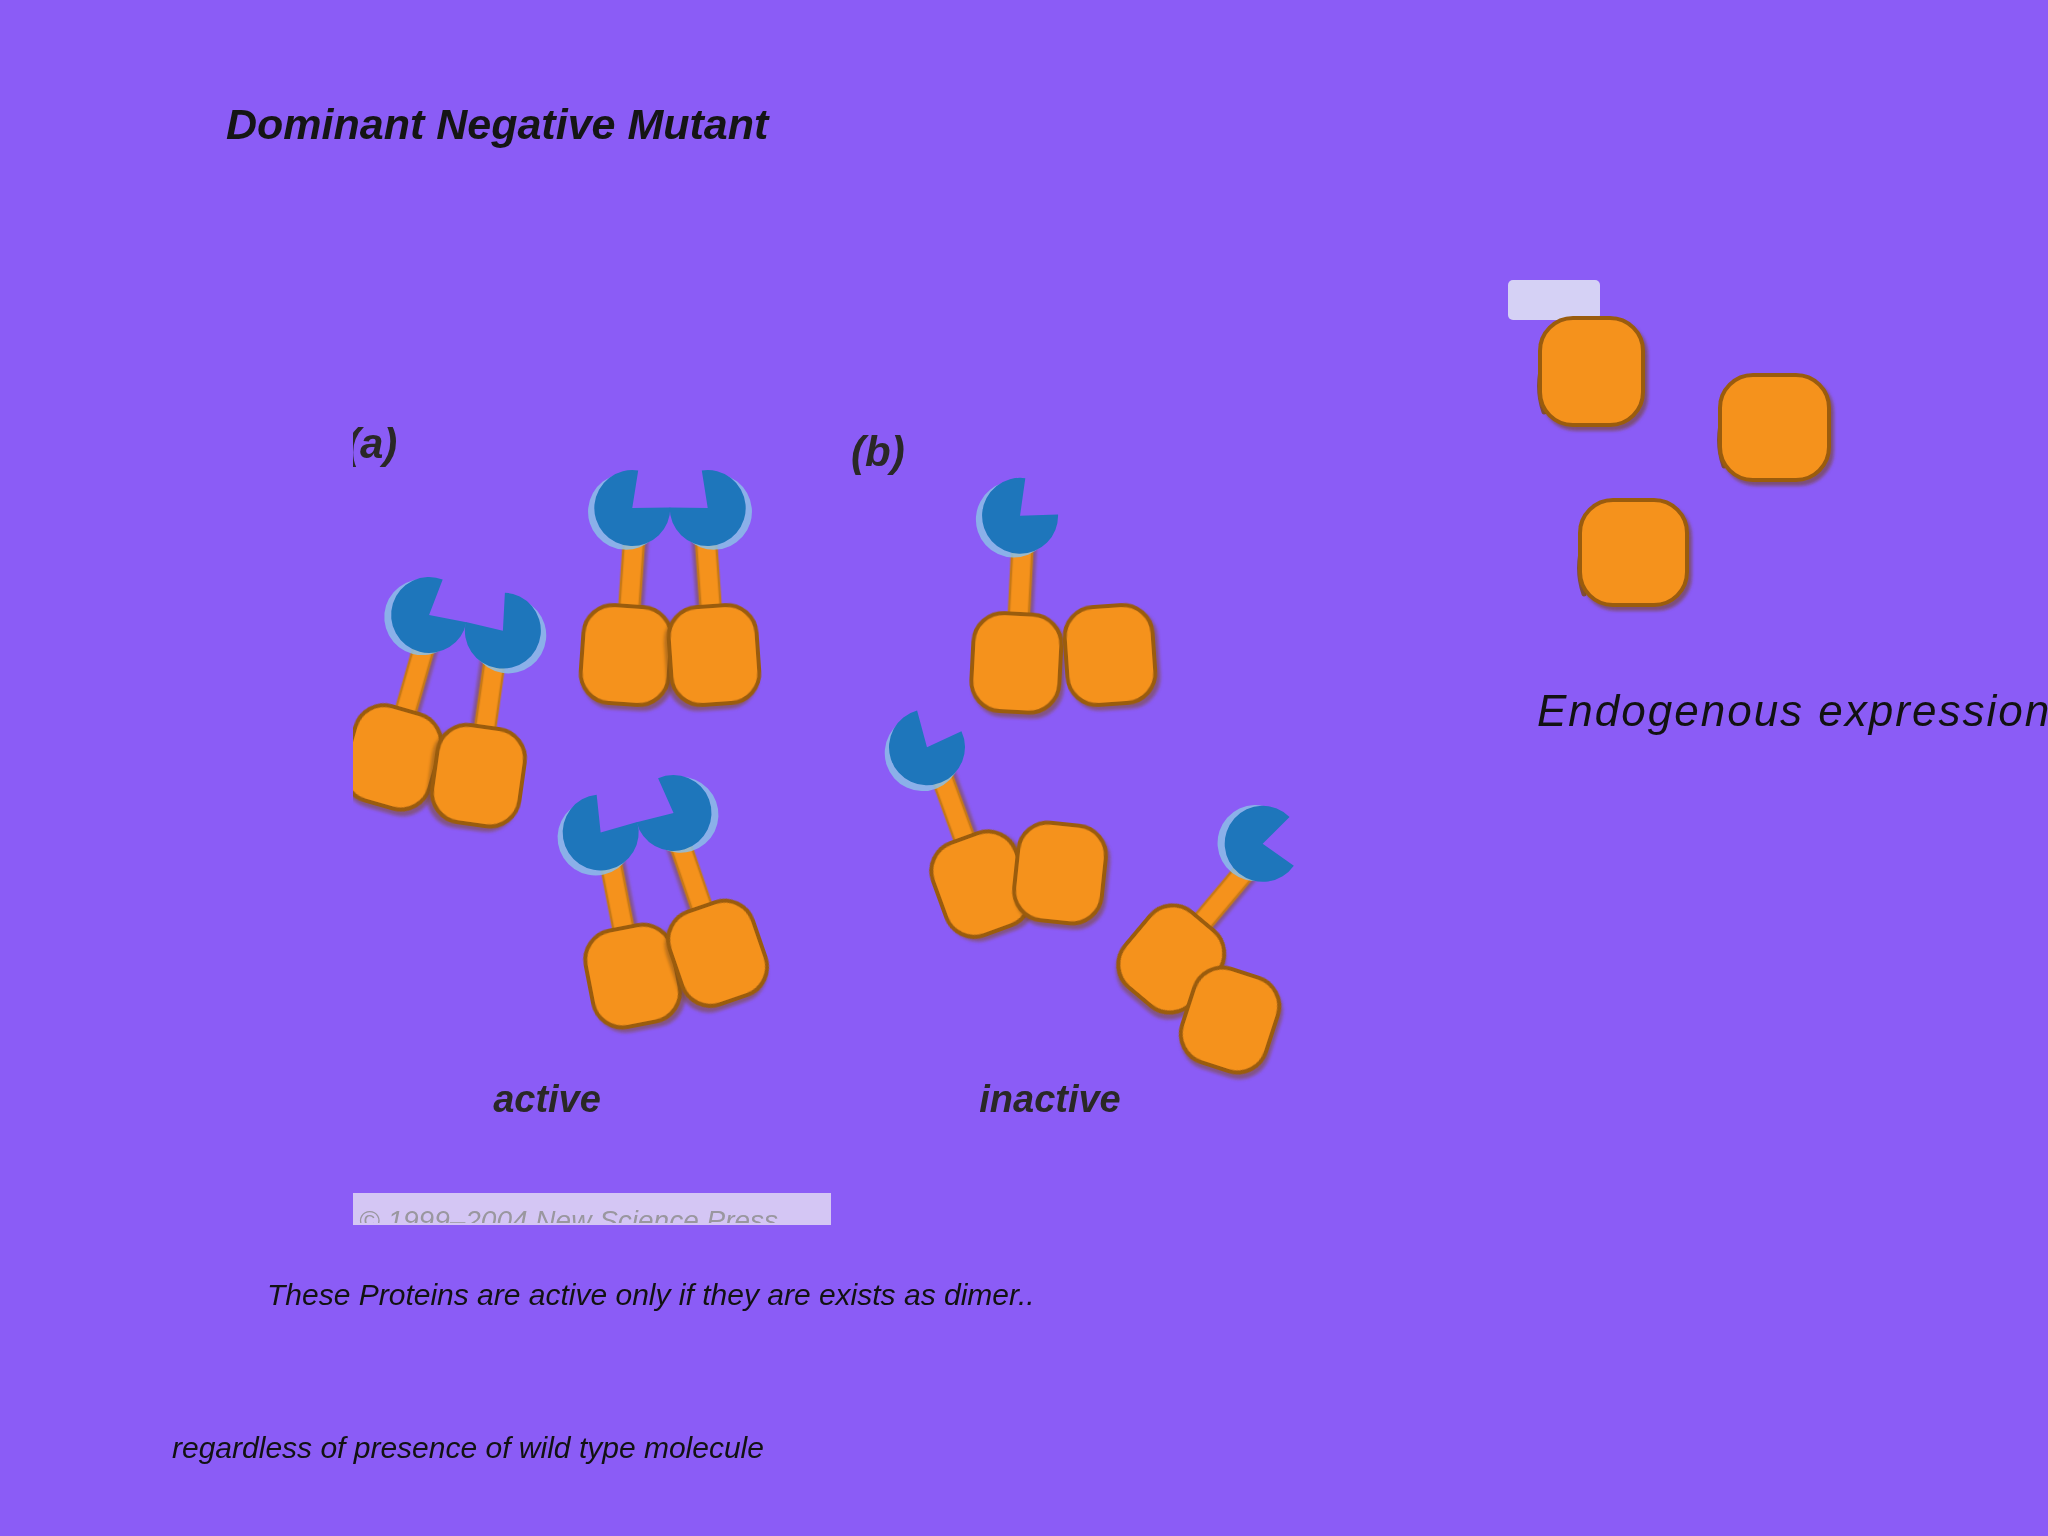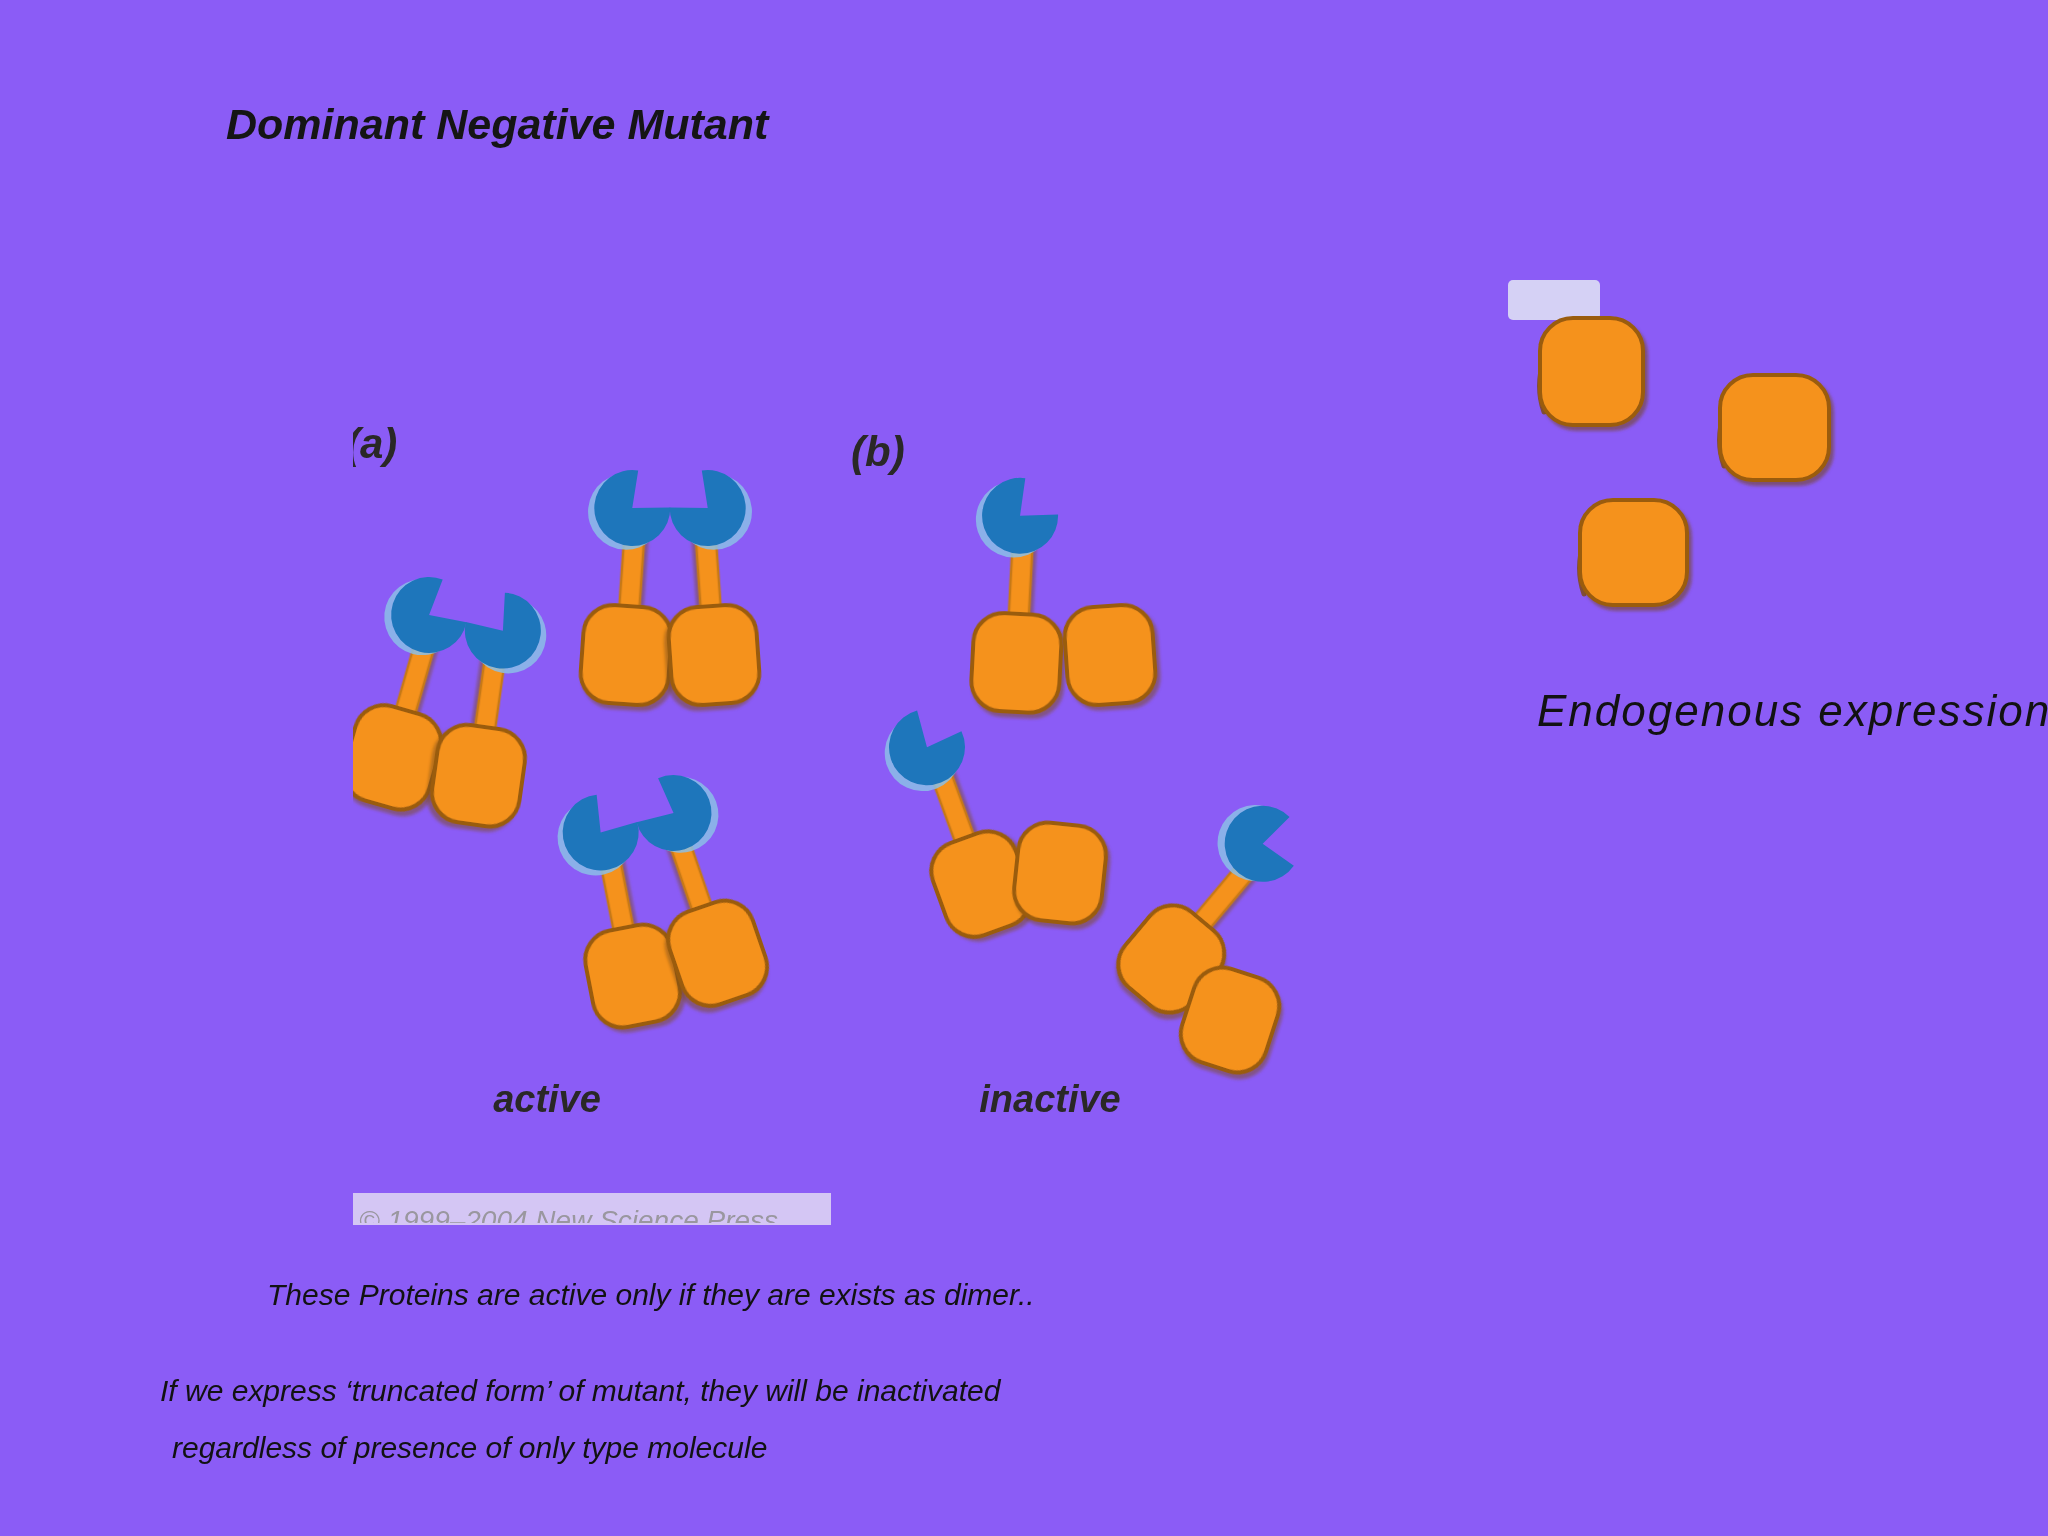--- a/index.html
+++ b/index.html
@@ -164,7 +164,6 @@
   <div class="endo-label">Endogenous expression</div>
 
   <p class="note" id="note1">These Proteins are active only if they are exists as dimer..</p>
-  <p class="note" id="note2">If we express ‘truncated form’ of mutant, they will be inactivated</p>
   <p class="note" id="note3">regardless of presence of only type molecule</p>
 
 </div>

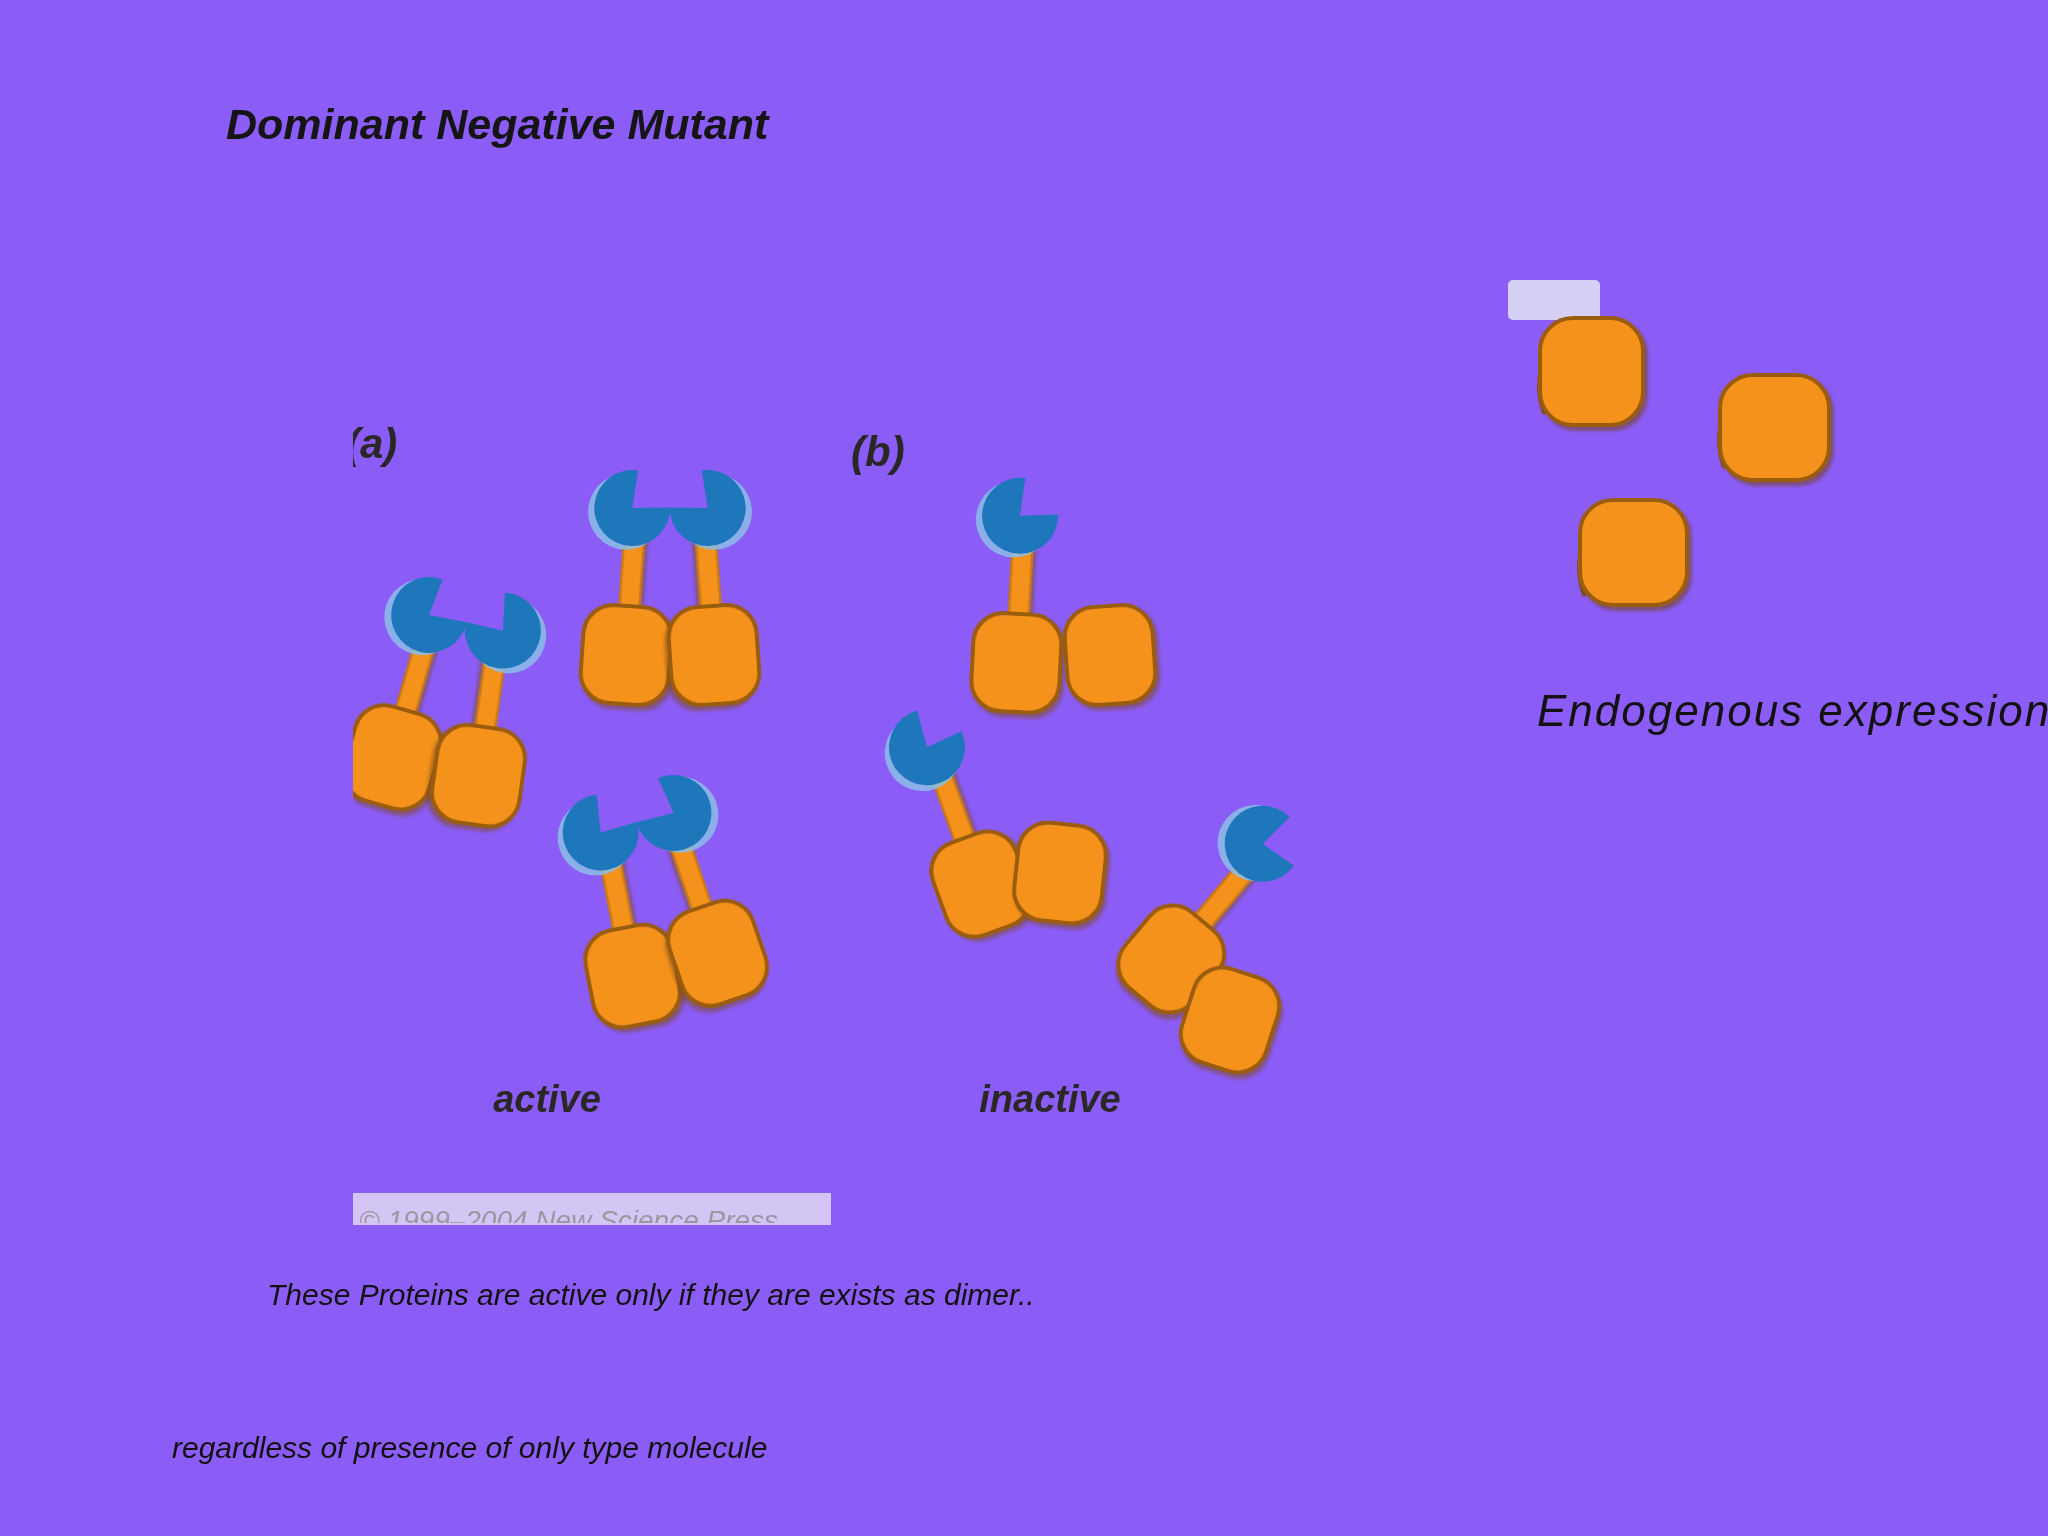--- a/index.html
+++ b/index.html
@@ -164,7 +164,7 @@
   <div class="endo-label">Endogenous expression</div>
 
   <p class="note" id="note1">These Proteins are active only if they are exists as dimer..</p>
-  <p class="note" id="note3">regardless of presence of only type molecule</p>
+  <p class="note" id="note3">regardless of presence of wild type molecule</p>
 
 </div>
 

